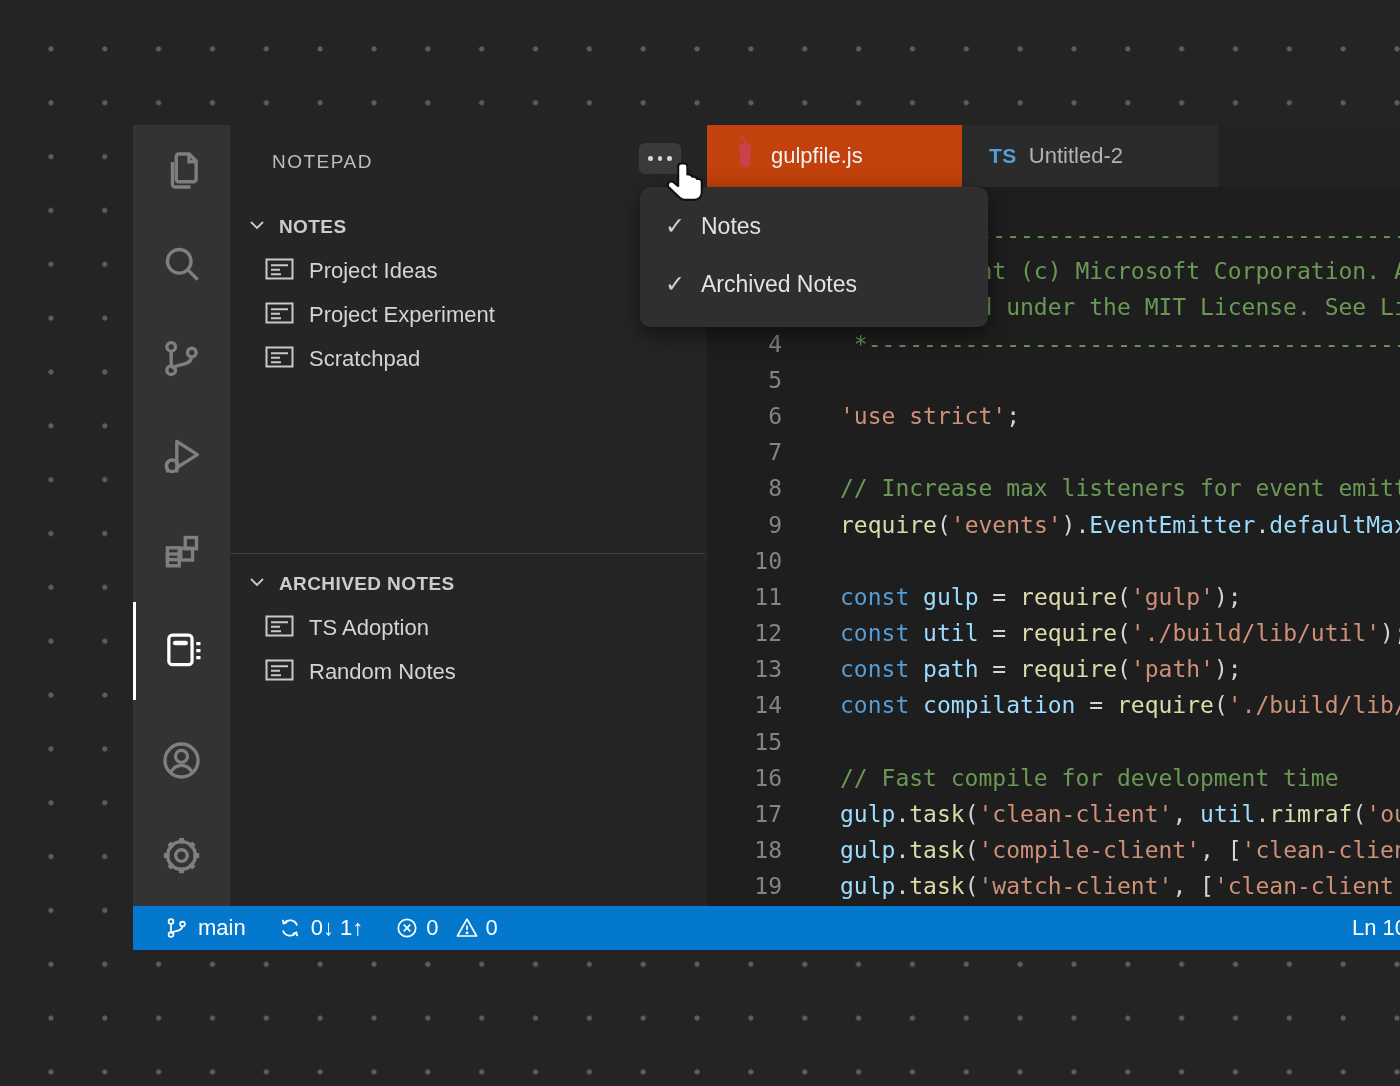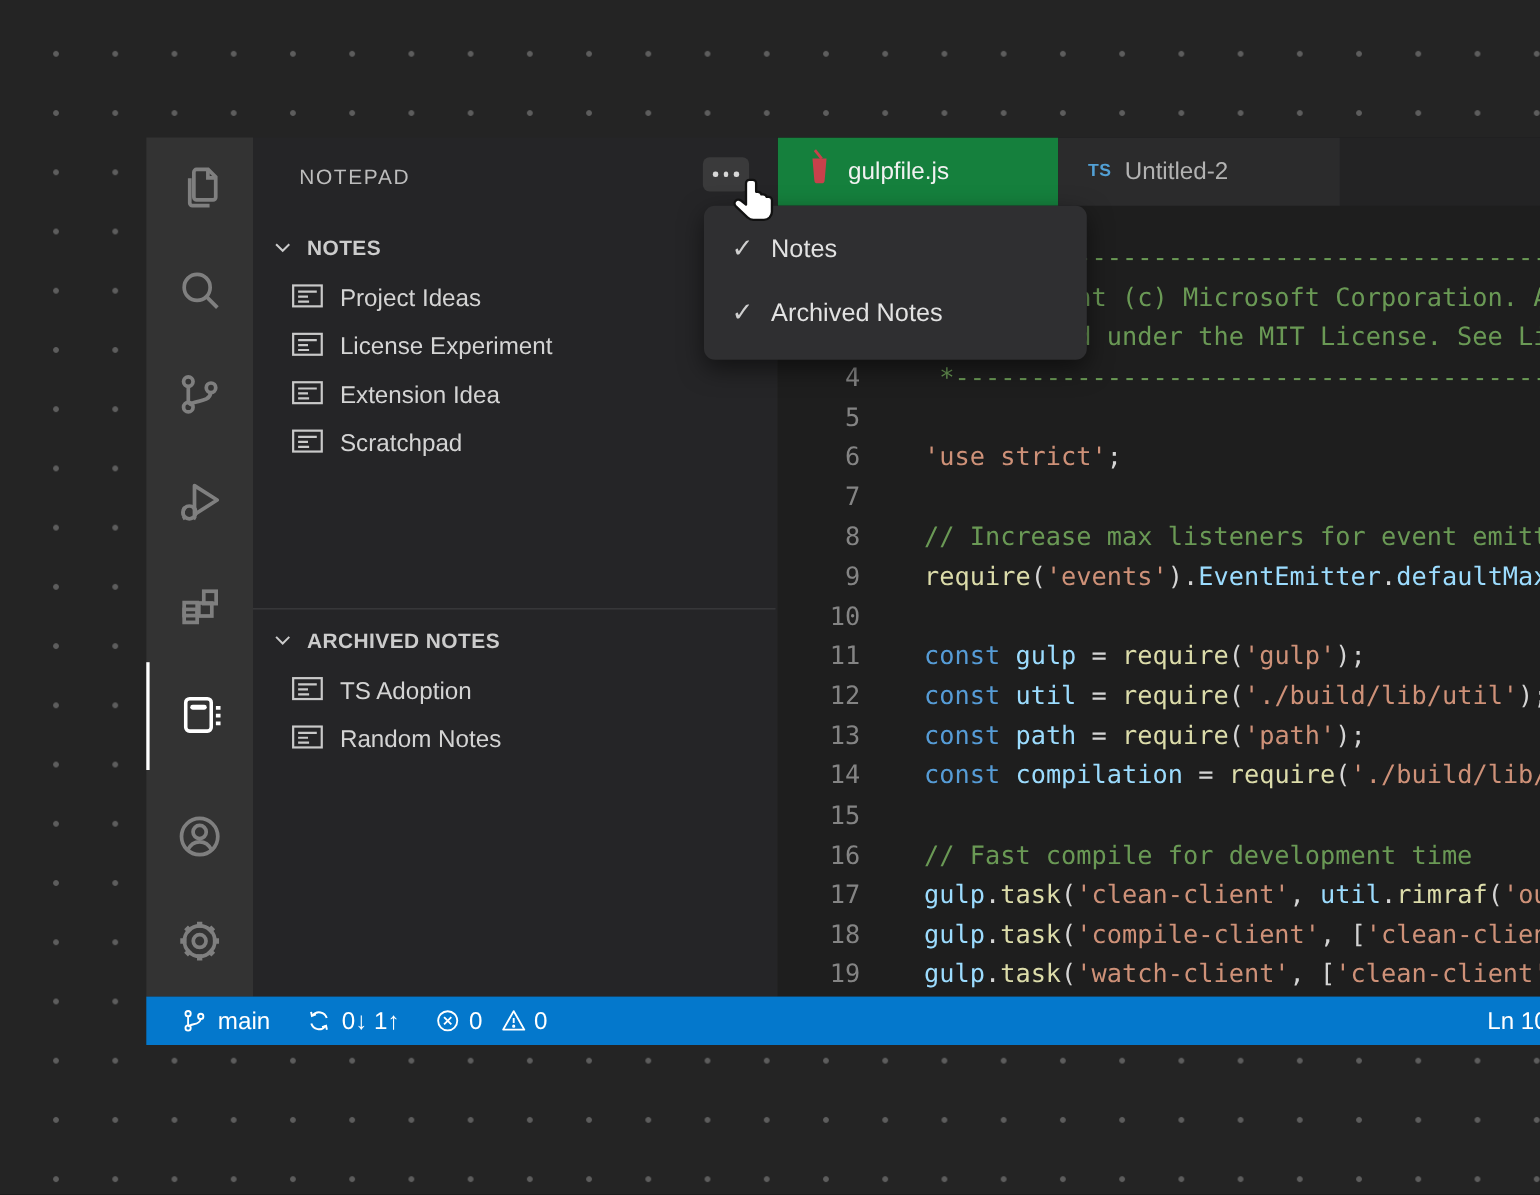--- a/index.html
+++ b/index.html
@@ -39,7 +39,7 @@
   .editor{position:absolute;left:574px;top:0;width:693px;height:781px;background:#1e1e1e;overflow:hidden;}
   .tabs{position:absolute;left:0;top:0;right:0;height:62px;background:#232324;display:flex;}
   .tab{height:62px;display:flex;align-items:center;padding:0 20px 0 27px;font-size:22px;cursor:pointer;}
-  .tab.active{background:#15803d;color:#f2f2f2;}
+  .tab.active{background:#c2410c;color:#f2f2f2;}
   .tab.inactive{background:#2b2b2c;color:#b2b2b2;}
   .tab .gulp-ico{width:22px;height:36px;margin-right:15px;}
   .tab .ts-ico{font-size:16px;font-weight:bold;color:#52a0d5;margin-right:12px;letter-spacing:.5px;}

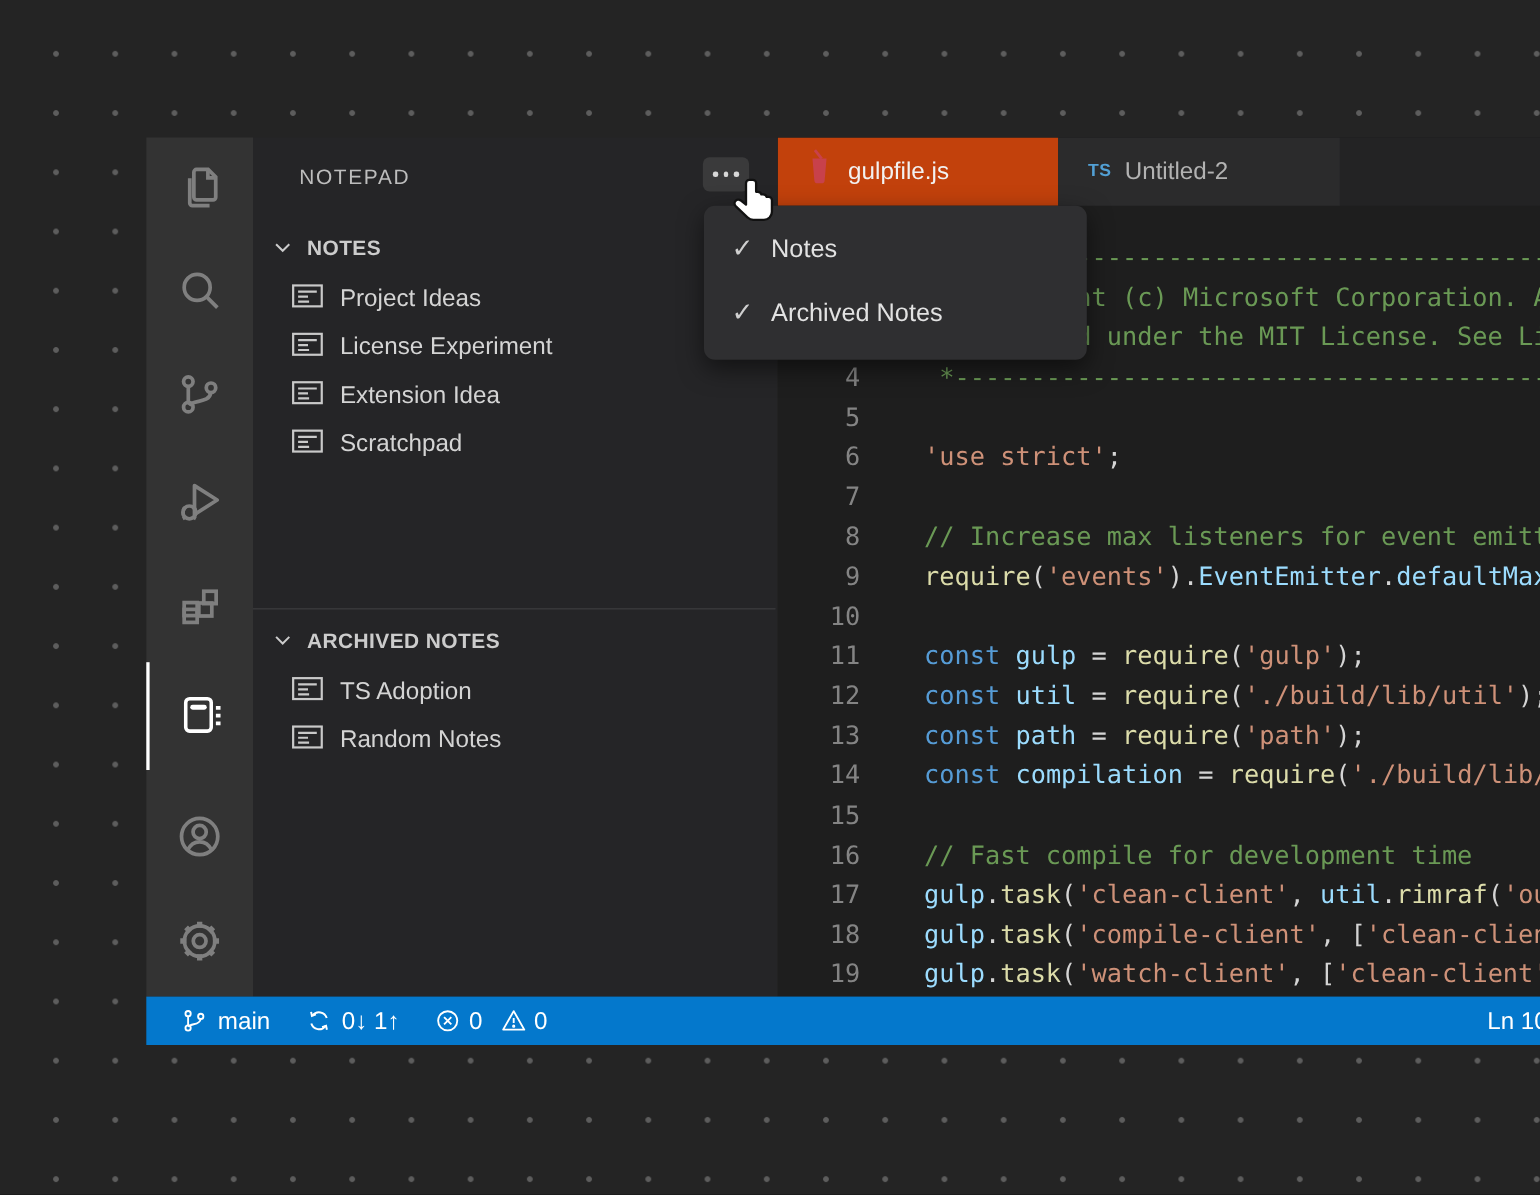--- a/index.html
+++ b/index.html
@@ -42,7 +42,7 @@
   .tab.active{background:#c2410c;color:#f2f2f2;}
   .tab.inactive{background:#2b2b2c;color:#b2b2b2;}
   .tab .gulp-ico{width:22px;height:36px;margin-right:15px;}
-  .tab .ts-ico{font-size:16px;font-weight:bold;color:#52a0d5;margin-right:12px;letter-spacing:.5px;}
+  .tab .ts-ico{font-size:21px;font-weight:bold;color:#52a0d5;margin-right:12px;letter-spacing:.5px;}
   .tab .close{margin-left:22px;width:20px;height:20px;display:flex;align-items:center;justify-content:center;}
   .code{position:absolute;left:0;top:62px;right:0;bottom:0;padding-top:30px;
         font-family:"DejaVu Sans Mono",monospace;font-size:23px;line-height:36.2px;white-space:pre;overflow:hidden;}

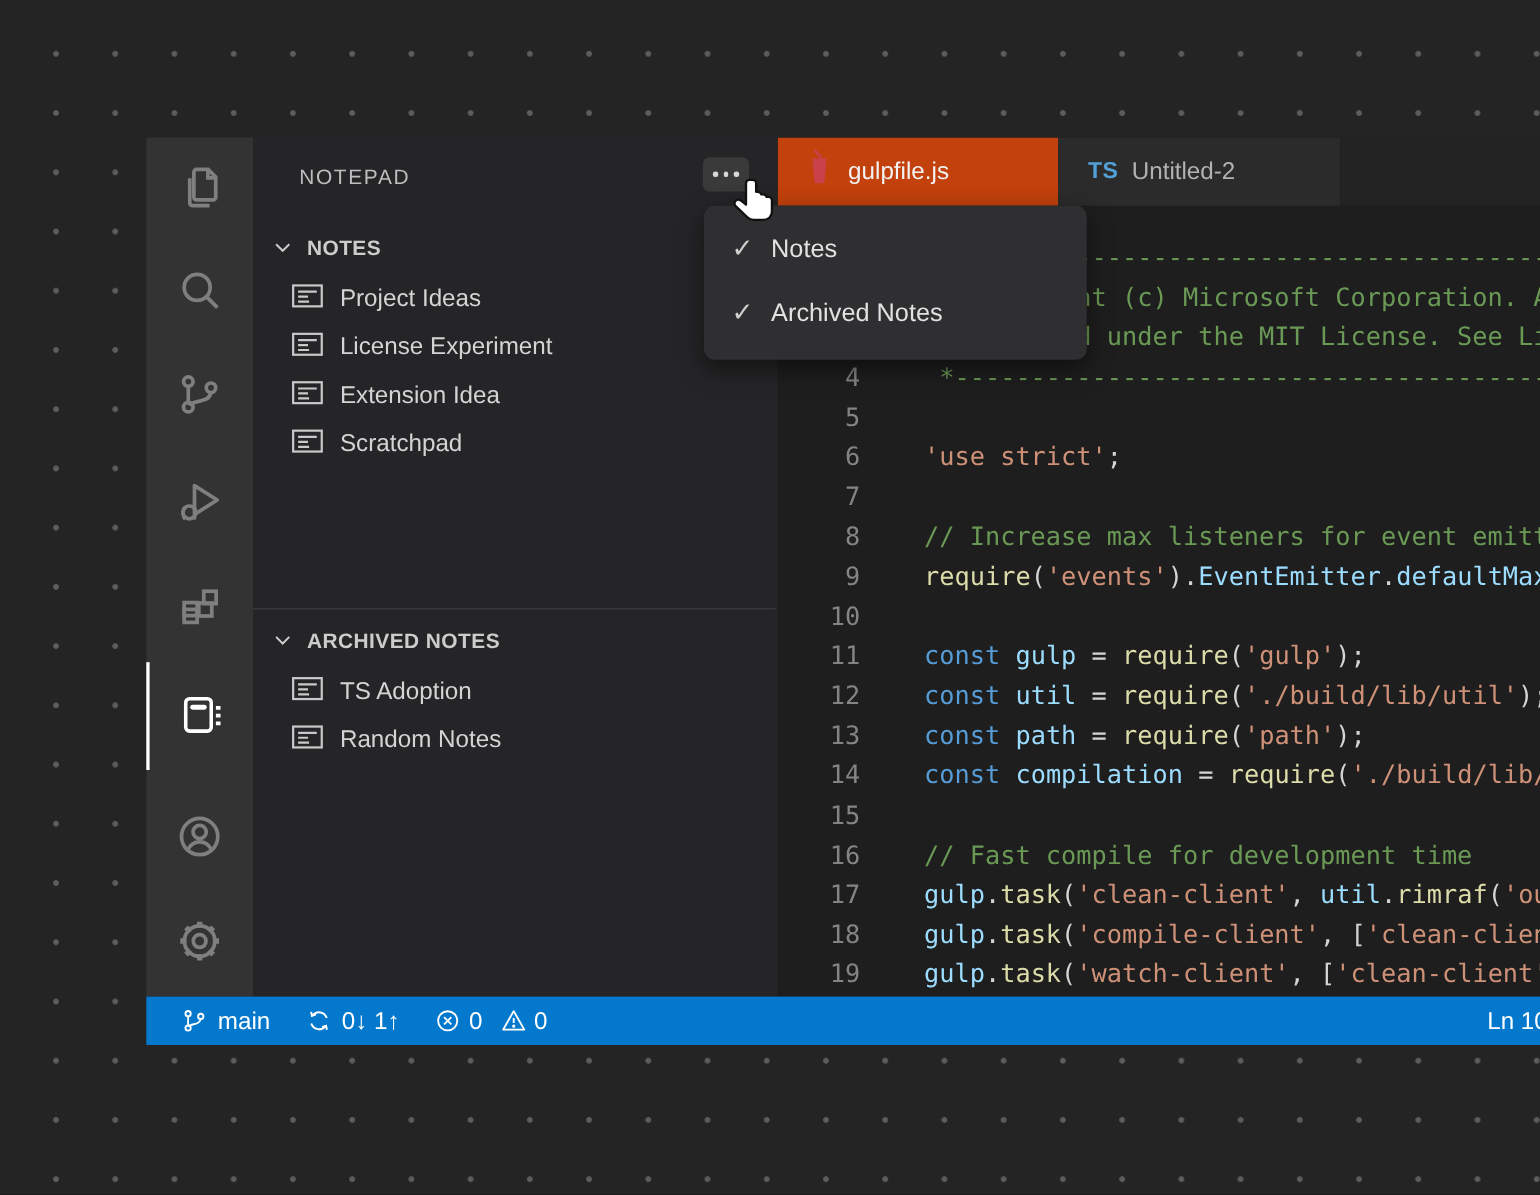--- a/index.html
+++ b/index.html
@@ -175,7 +175,7 @@
                 <rect x="1.5" y="2.5" width="26" height="19"></rect>
                 <path d="M6 8.2h17M6 12.7h9M6 17.2h10"></path>
               </svg></span>
-      <span class="sb-item-label">License Experiment</span>
+      <span class="sb-item-label">Project Experiment</span>
           </div>
           <div class="sb-item">
             <span><svg class="note-ico" viewBox="0 0 30 24" fill="none" stroke="#c9c9c9" stroke-width="2">

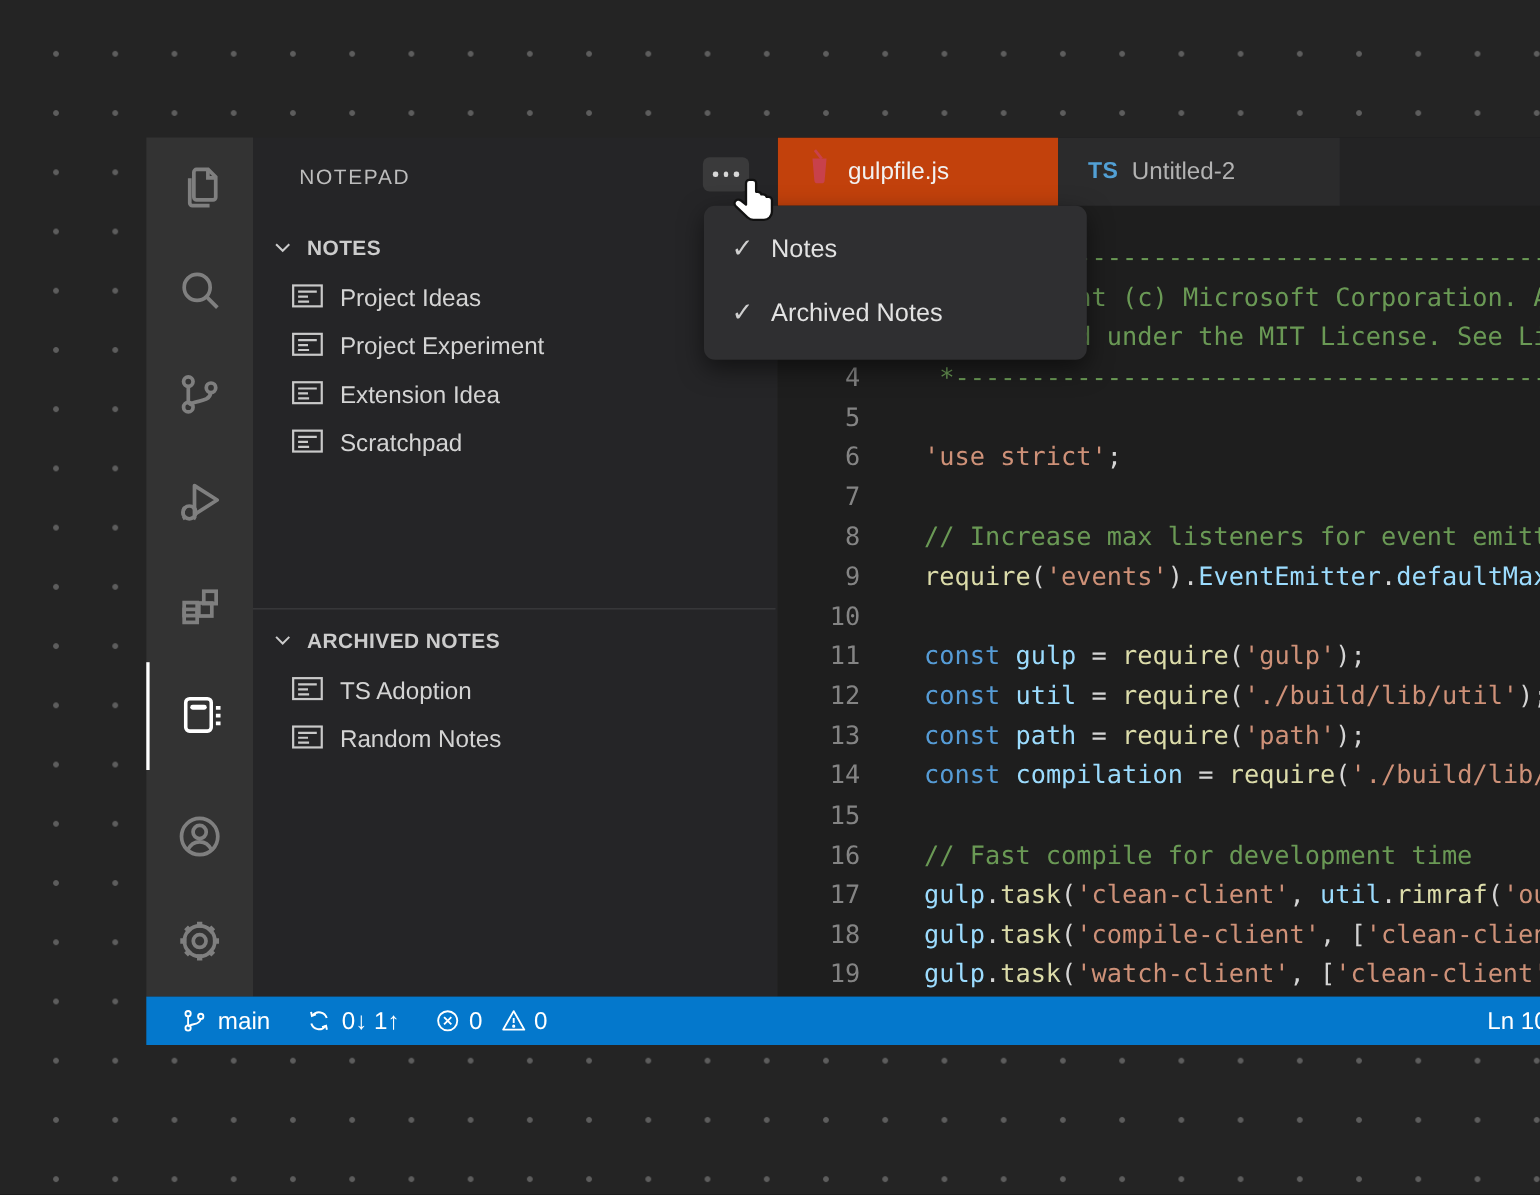--- a/index.html
+++ b/index.html
@@ -182,13 +182,6 @@
                 <rect x="1.5" y="2.5" width="26" height="19"></rect>
                 <path d="M6 8.2h17M6 12.7h9M6 17.2h10"></path>
               </svg></span>
-      <span class="sb-item-label">Extension Idea</span>
-          </div>
-          <div class="sb-item">
-            <span><svg class="note-ico" viewBox="0 0 30 24" fill="none" stroke="#c9c9c9" stroke-width="2">
-                <rect x="1.5" y="2.5" width="26" height="19"></rect>
-                <path d="M6 8.2h17M6 12.7h9M6 17.2h10"></path>
-              </svg></span>
       <span class="sb-item-label">Scratchpad</span>
           </div>
         </div>

